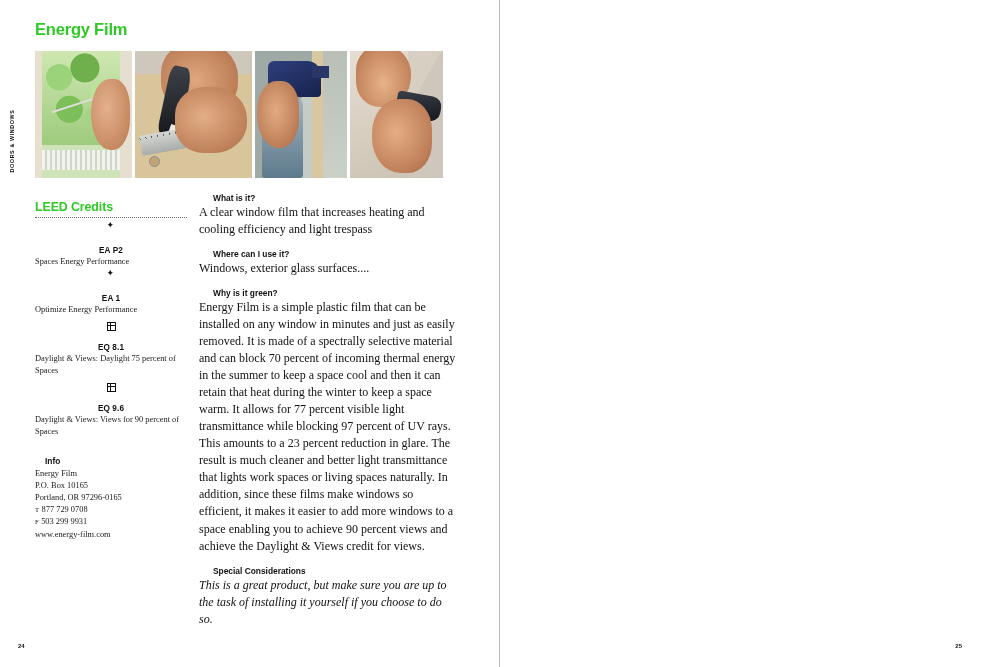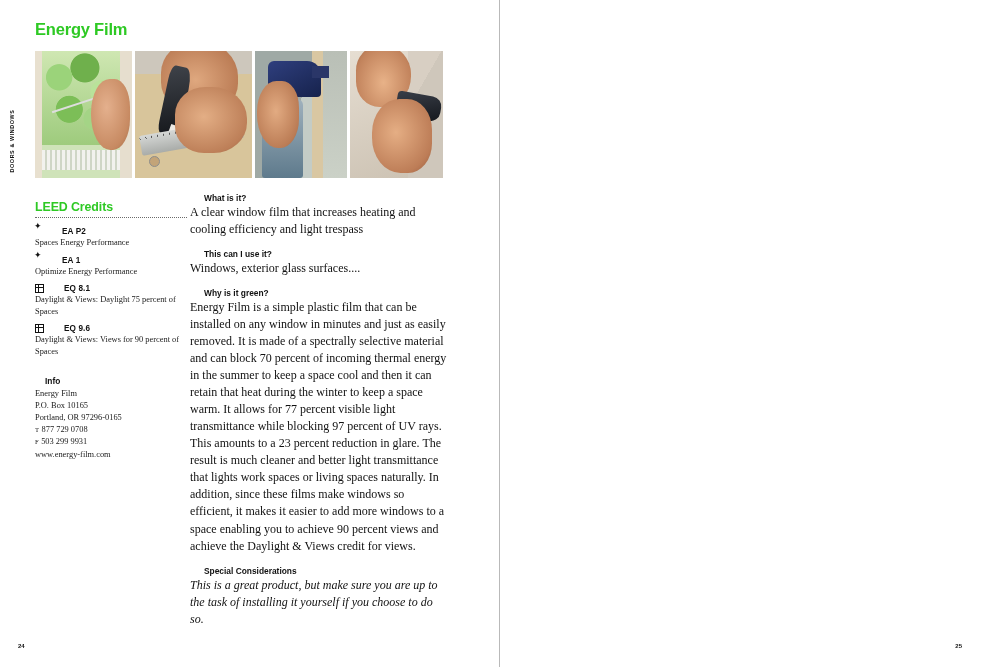--- a/index.html
+++ b/index.html
@@ -106,7 +106,7 @@
   
   .col{position:absolute;}
   .col-side-l{left:35px;top:200px;width:152px;}
-  .col-main-l{left:190px;top:193px;width:258px;}
+  .col-main-l{left:199px;top:193px;width:258px;}
 
   
   .leed-h{font-family:"Liberation Sans",sans-serif;font-weight:bold;

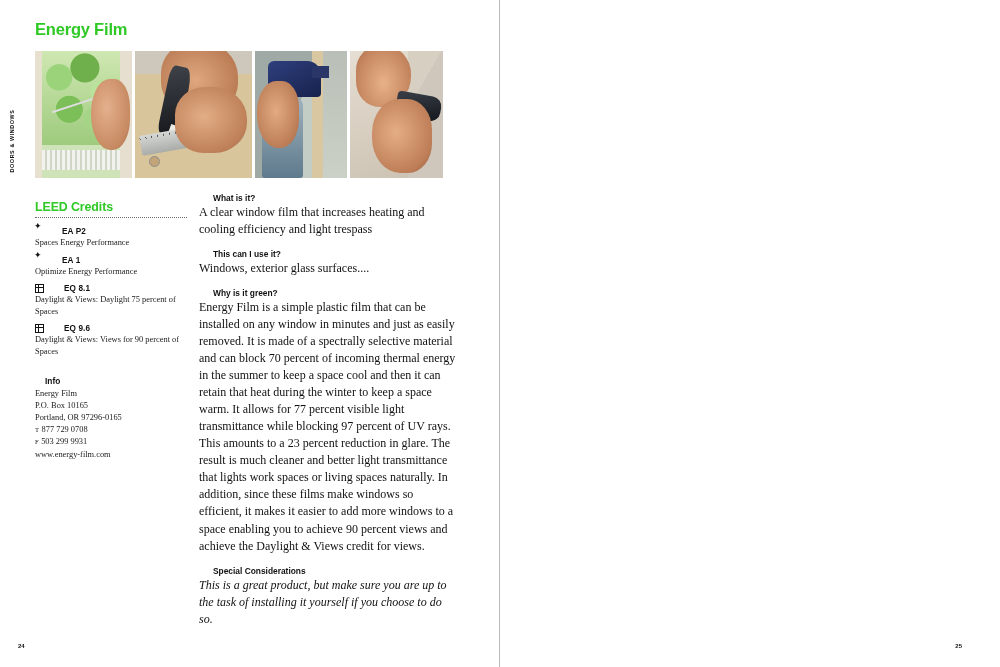--- a/index.html
+++ b/index.html
@@ -115,7 +115,7 @@
 
   .credit{margin-bottom:7px;}
   .credit-code{font-family:"Liberation Sans",sans-serif;font-weight:bold;
-     font-size:8.2px;color:#111;display:flex;align-items:center;gap:20px;letter-spacing:.1px;}
+     font-size:8.2px;color:#111;display:flex;align-items:center;gap:12px;letter-spacing:.1px;flex-direction:column;}
   .ic{width:7px;height:7px;flex:0 0 7px;display:inline-block;position:relative;}
   .ic-star:before{content:"✦";position:absolute;left:-1px;top:-6px;font-size:9px;color:#111;
      font-family:"DejaVu Sans",sans-serif;line-height:1;}

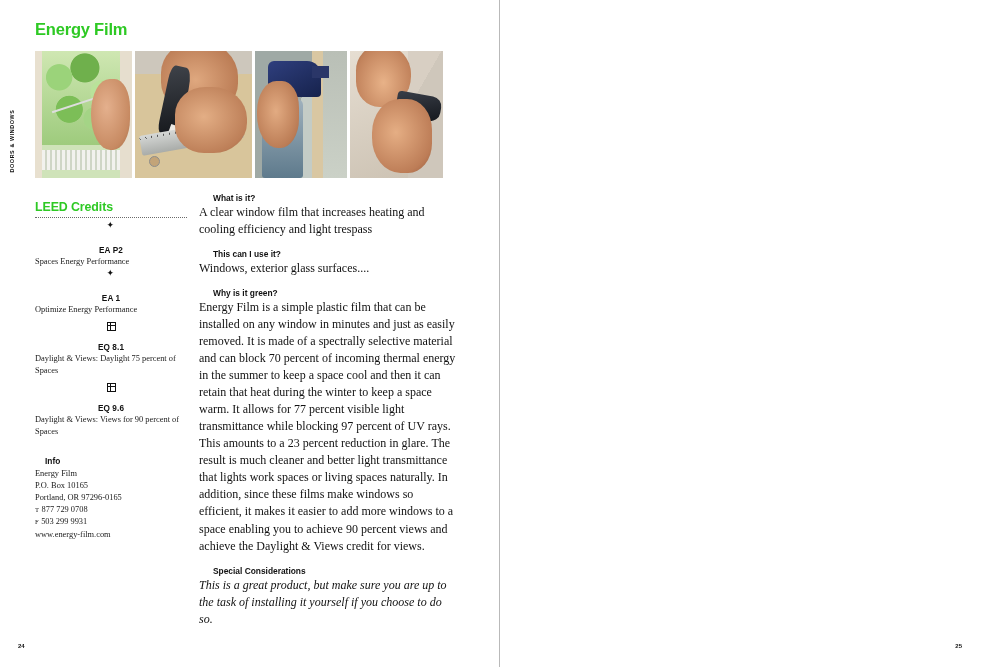--- a/index.html
+++ b/index.html
@@ -249,7 +249,7 @@
       <div class="qh first">What is it?</div>
       <p class="para">A clear window film that increases heating and cooling efficiency and light trespass</p>
 
-      <div class="qh sp">This can I use it?</div>
+      <div class="qh sp">Where can I use it?</div>
       <p class="para">Windows, exterior glass surfaces....</p>
 
       <div class="qh sp">Why is it green?</div>

